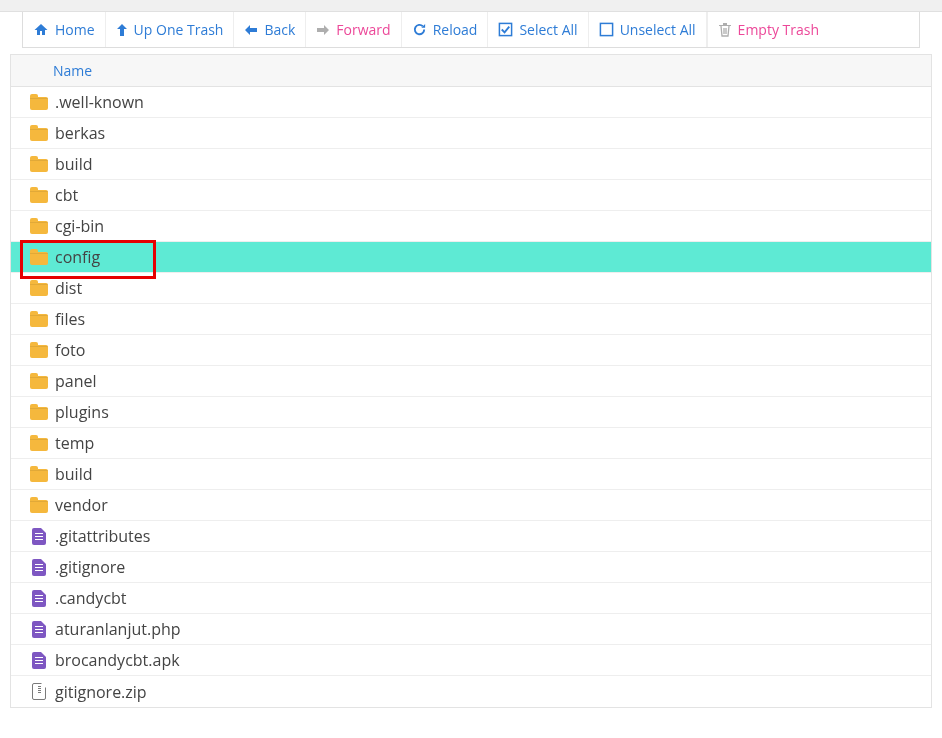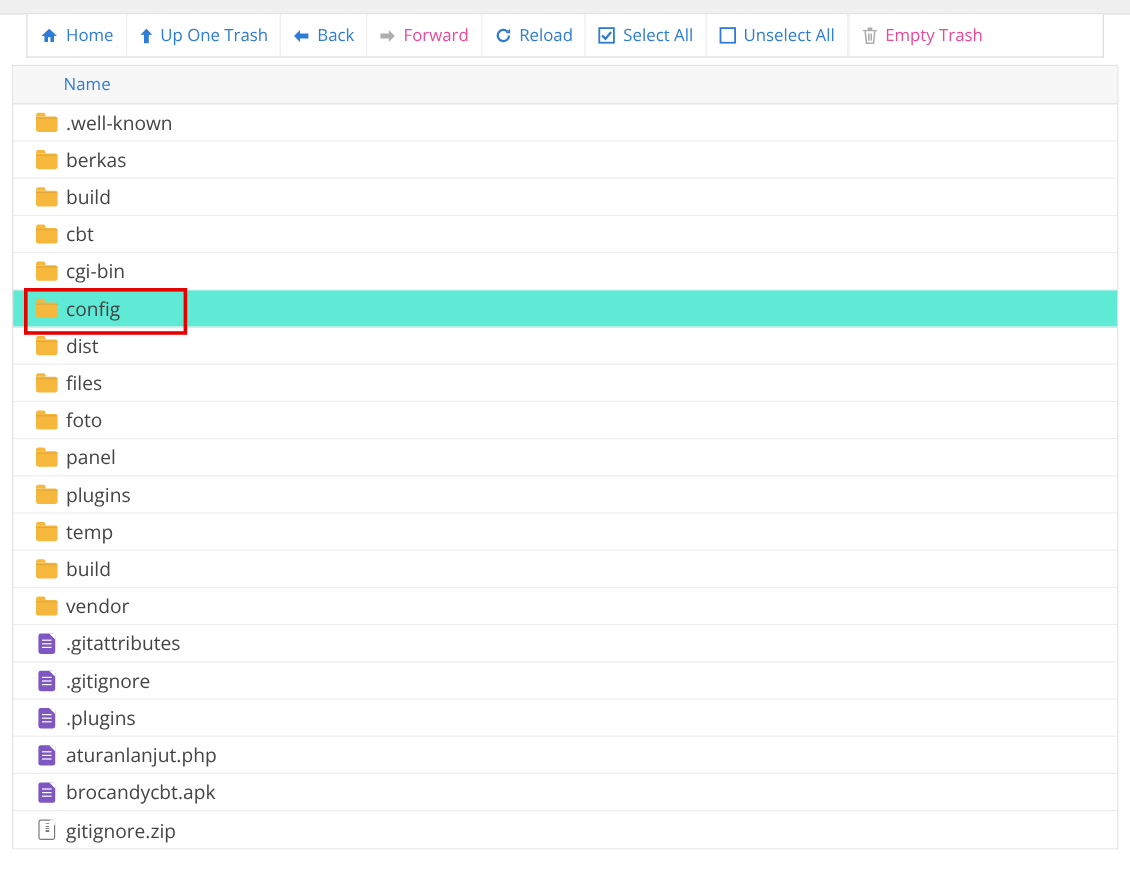--- a/index.html
+++ b/index.html
@@ -361,7 +361,7 @@
         <div class="icon-cell">
           <div class="doc-icon"></div>
         </div>
-        <div class="name-cell">.plugins</div>
+        <div class="name-cell">.candycbt</div>
       </div>
       <div class="item-row">
         <div class="icon-cell">

